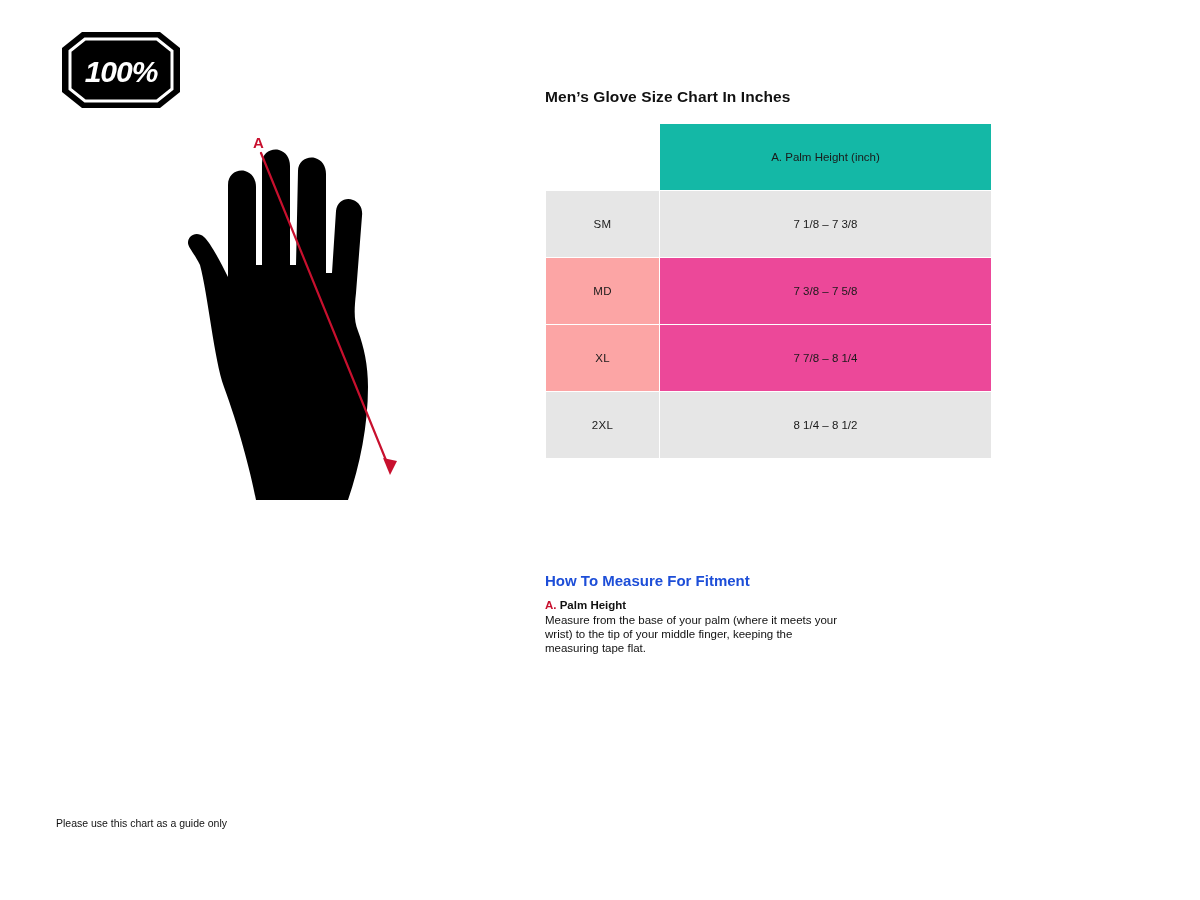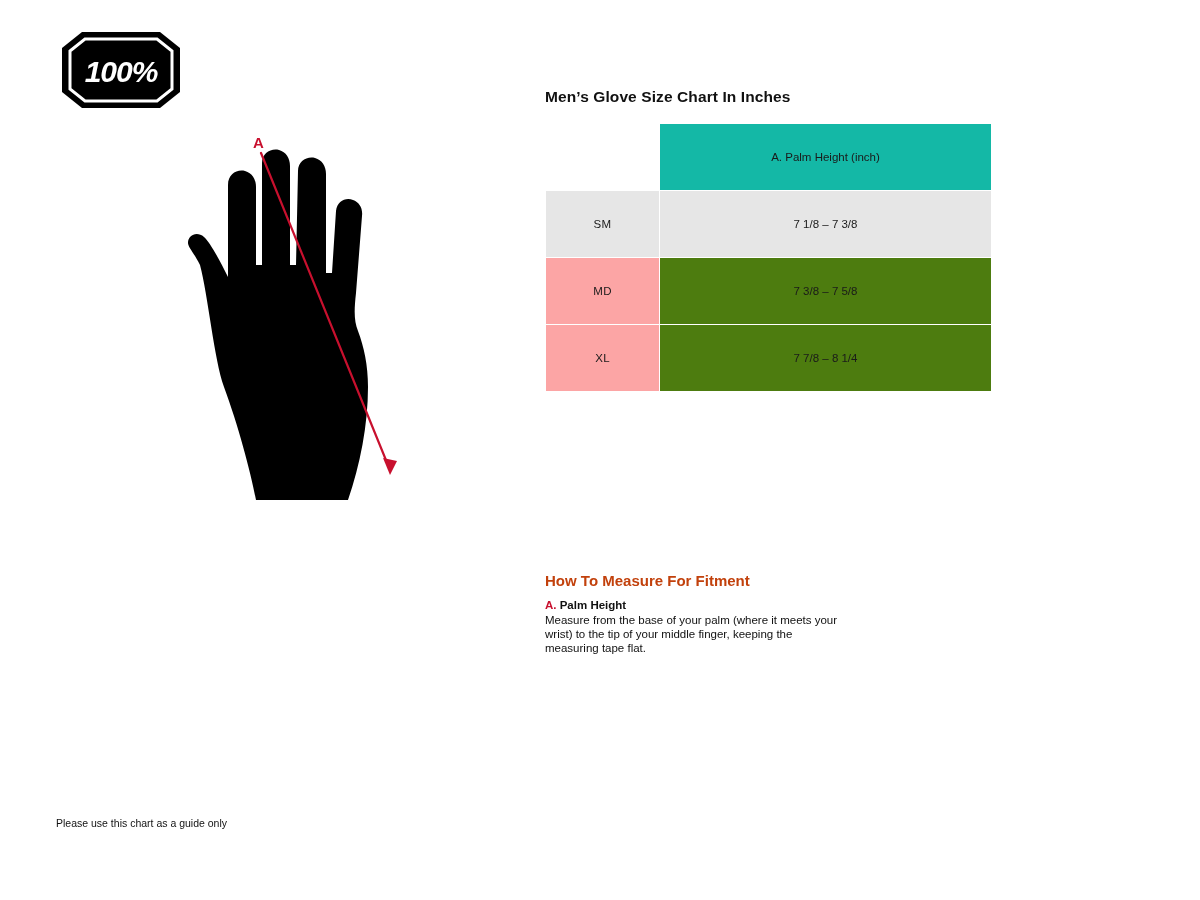--- a/index.html
+++ b/index.html
@@ -78,7 +78,7 @@
   .hdr-blank { background: #ffffff; border: none; }
   .hdr-cell  { background: #14b8a6; height: 47px; font-size: 11.5px; }
   .row-odd  td { background: #e6e6e6; }
-  .row-even td { background: #4d7c0f; }
+  .row-even td { background: #ec4899; }
   .row-even td.size-cell { background: #fca5a5; }
   .size-cell { letter-spacing: .3px; }
 

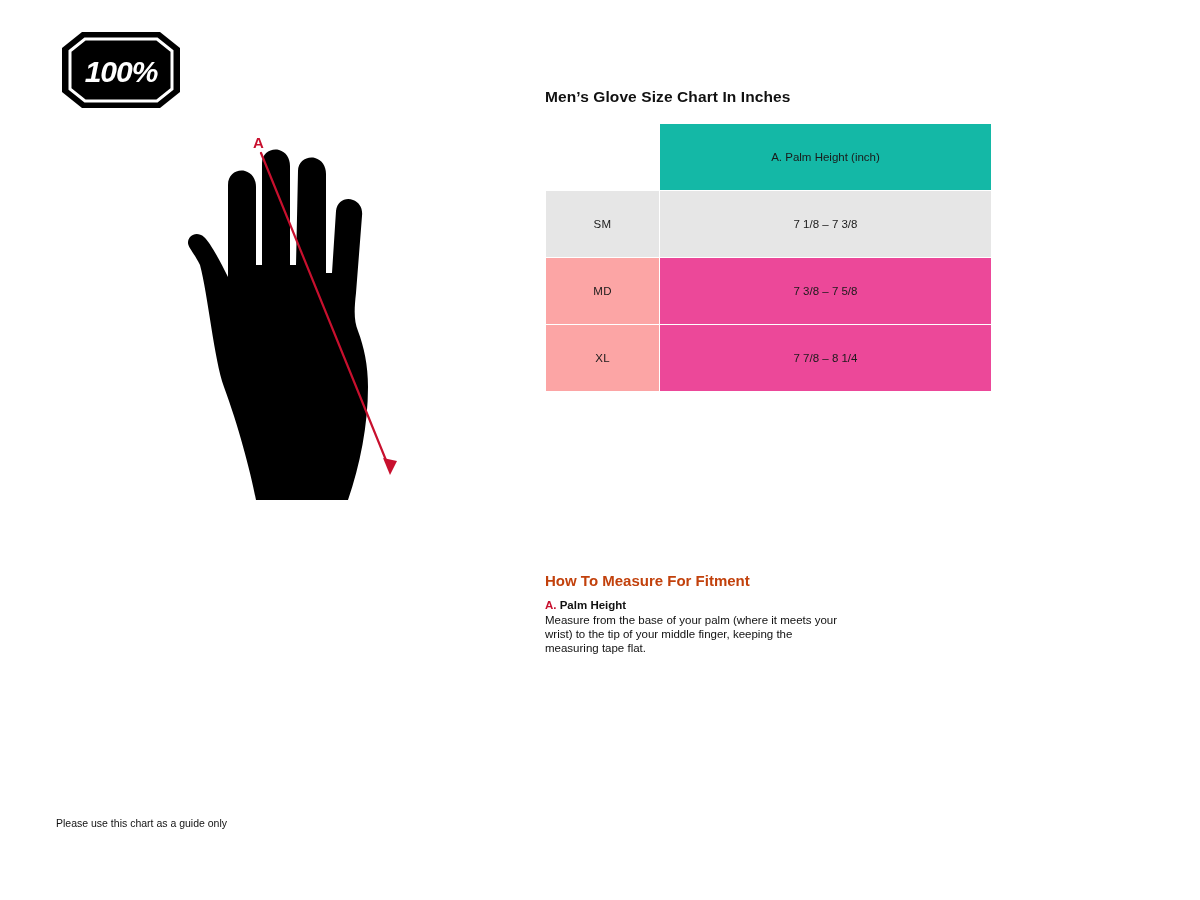--- a/index.html
+++ b/index.html
@@ -199,6 +199,10 @@
       <td class="size-cell">XL</td>
       <td>7 7/8 – 8 1/4</td>
     </tr>
+    <tr class="row-odd">
+      <td class="size-cell">2XL</td>
+      <td>8 1/4 – 8 1/2</td>
+    </tr>
   </tbody>
 </table>
 

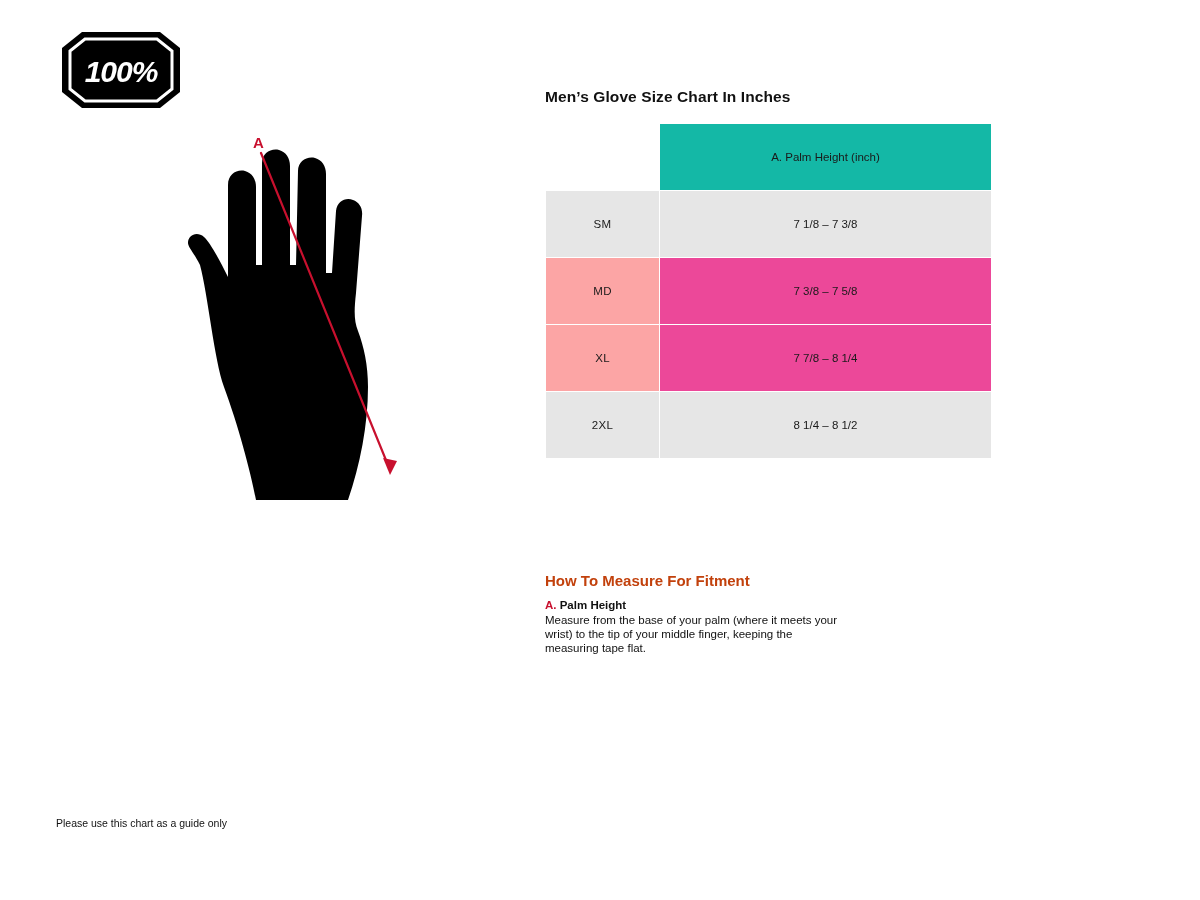--- a/index.html
+++ b/index.html
@@ -89,7 +89,7 @@
     top: 572px;
     font-size: 15px;
     font-weight: bold;
-    color: #c2410c;
+    color: #1d4ed8;
   }
   .howto-sub {
     position: absolute;

